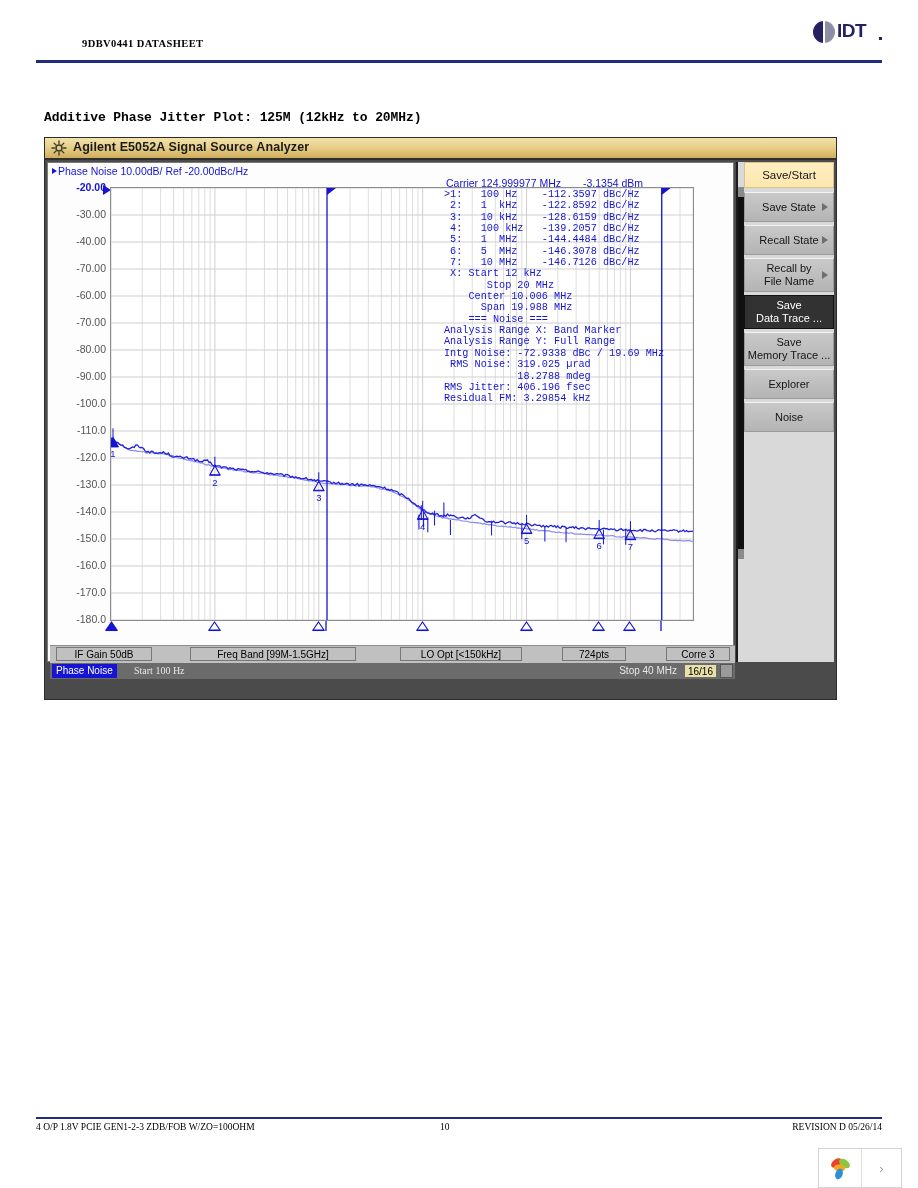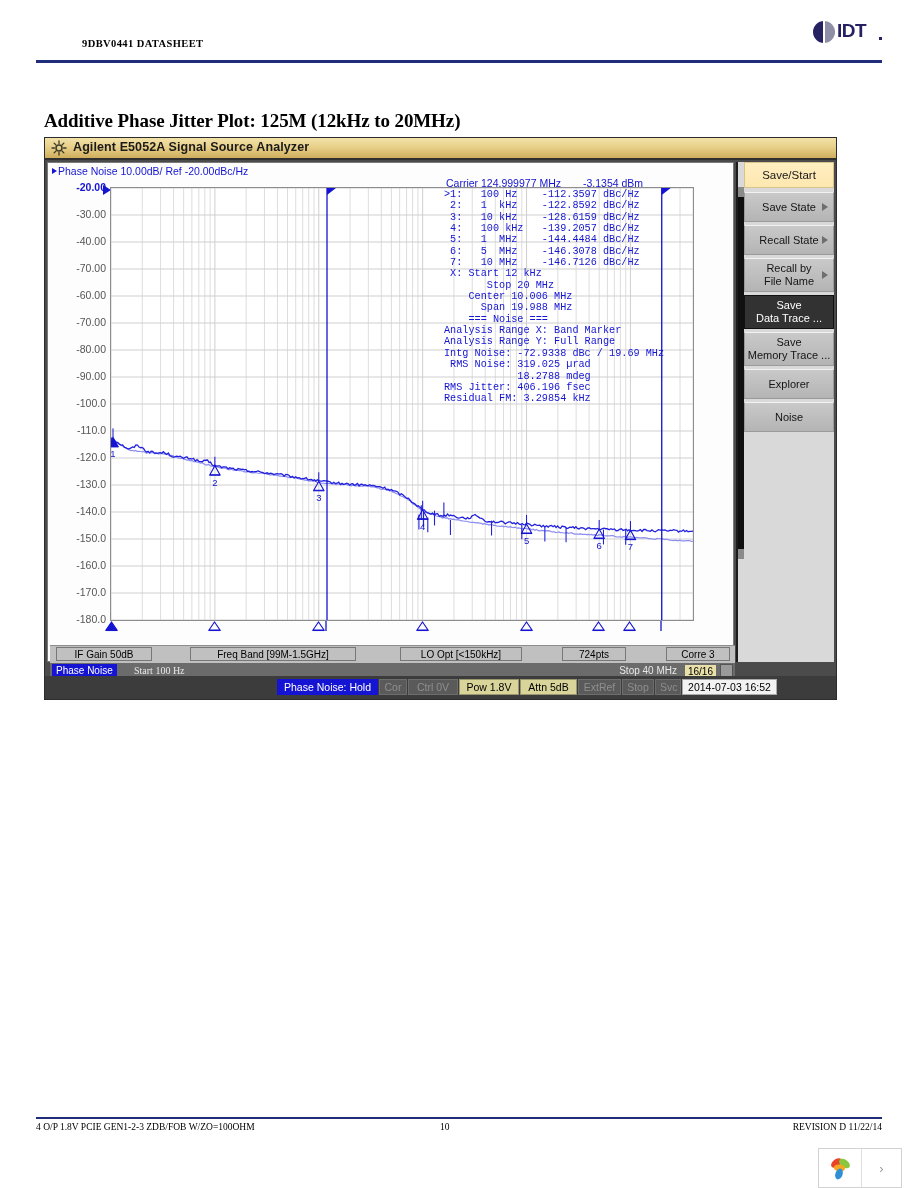--- a/index.html
+++ b/index.html
@@ -15,7 +15,7 @@
   #idt-logo .dot{position:absolute;left:66px;top:19px;width:2.5px;height:2.5px;background:#262262;}
 
   
-  #section-title{position:absolute;left:44px;top:110px;font-family:Liberation Serif, serif;font-size:19px;font-weight:bold;color:#000;letter-spacing:-0.1px;white-space:nowrap;}
+  #section-title{position:absolute;left:44px;top:110px;font-family:Liberation Mono, monospace;font-size:13px;font-weight:bold;color:#000;letter-spacing:-0.1px;white-space:nowrap;}
 
   
   #instrument{position:absolute;left:44px;top:137px;width:793px;height:563px;background:#4b4b4b;border:1px solid #2c2c2c;box-sizing:border-box;}

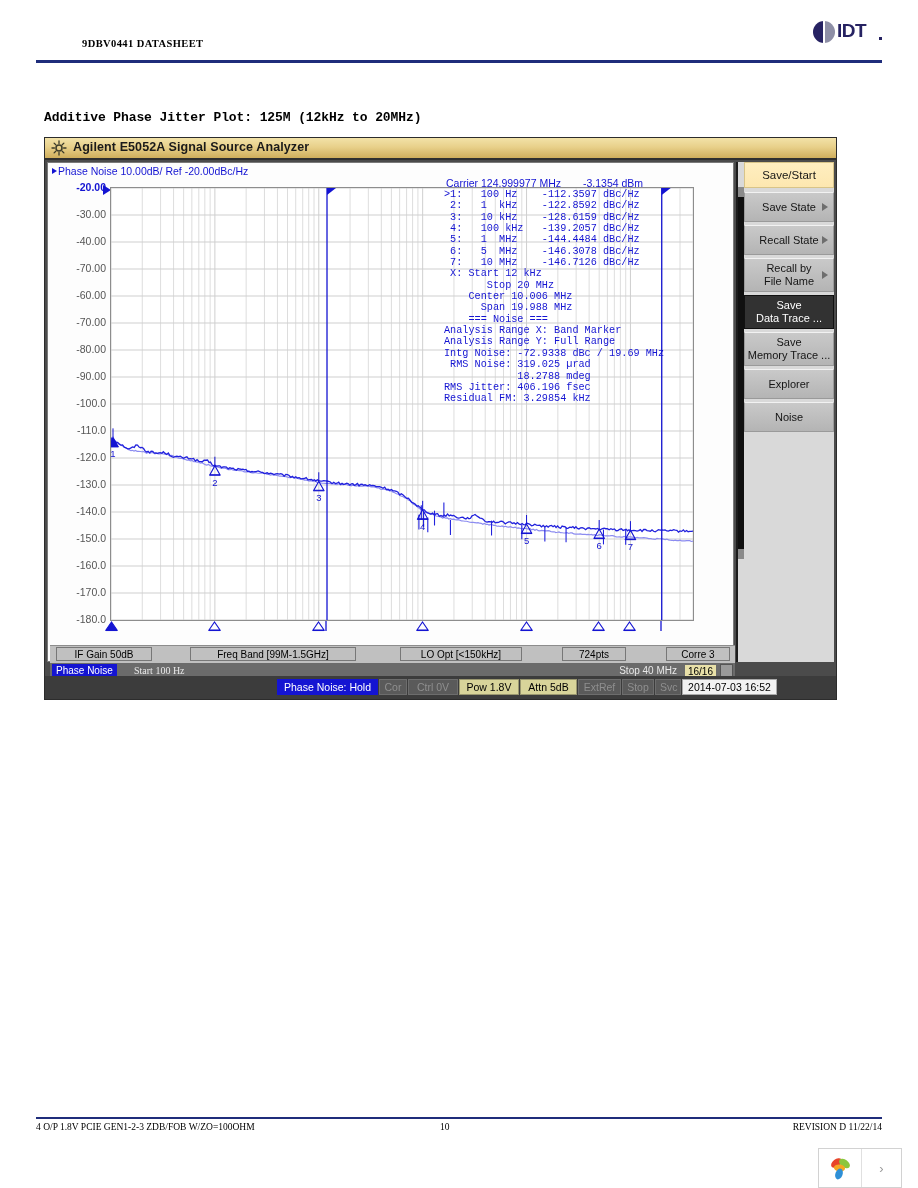--- a/index.html
+++ b/index.html
@@ -427,17 +427,6 @@
       </div>
     </div>
 
-  <div id="botbar">
-      <div class="bcell hold" style="left: 232px; width: 101px;">Phase Noise: Hold</div>
-      <div class="bcell dim" style="left: 334px; width: 28px;">Cor</div>
-      <div class="bcell dim" style="left: 363px; width: 50px;">Ctrl  0V</div>
-      <div class="bcell yel" style="left: 414px; width: 60px;">Pow  1.8V</div>
-      <div class="bcell yel" style="left: 475px; width: 57px;">Attn 5dB</div>
-      <div class="bcell dim" style="left: 533px; width: 43px;">ExtRef</div>
-      <div class="bcell dim" style="left: 577px; width: 32px;">Stop</div>
-      <div class="bcell dim" style="left: 610px; width: 26px;">Svc</div>
-      <div class="bcell date" style="left: 637px; width: 95px;">2014-07-03 16:52</div>
-    </div>
 </div>
 
 <div id="footer-rule"></div>

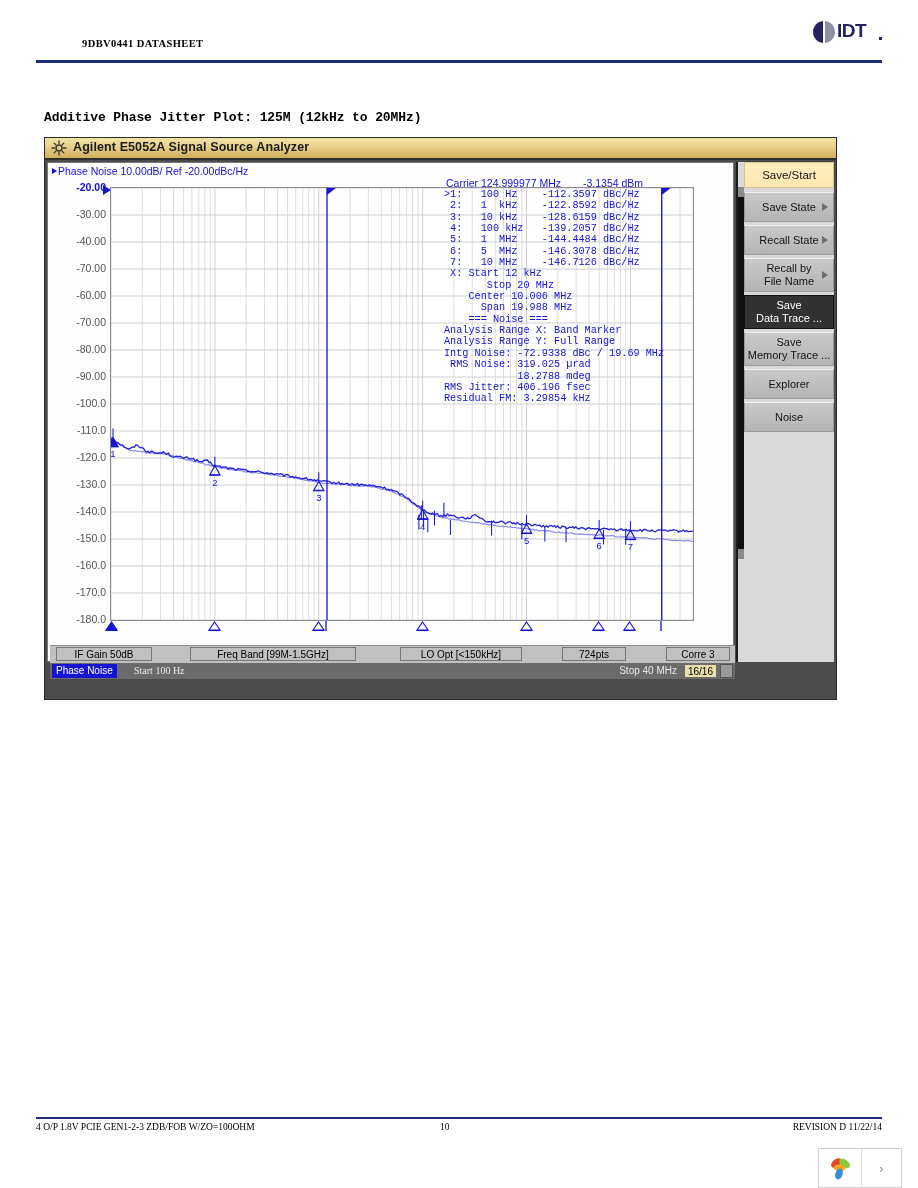--- a/index.html
+++ b/index.html
@@ -433,7 +433,7 @@
 <div id="footer">
   <div id="foot-left">4 O/P 1.8V PCIE GEN1-2-3 ZDB/FOB W/ZO=100OHM</div>
   <div id="foot-center">10</div>
-  <div id="foot-right">REVISION  D   11/22/14</div>
+  <div id="foot-right">REVISION  D   05/26/14</div>
 </div>
 
 <div id="corner">

